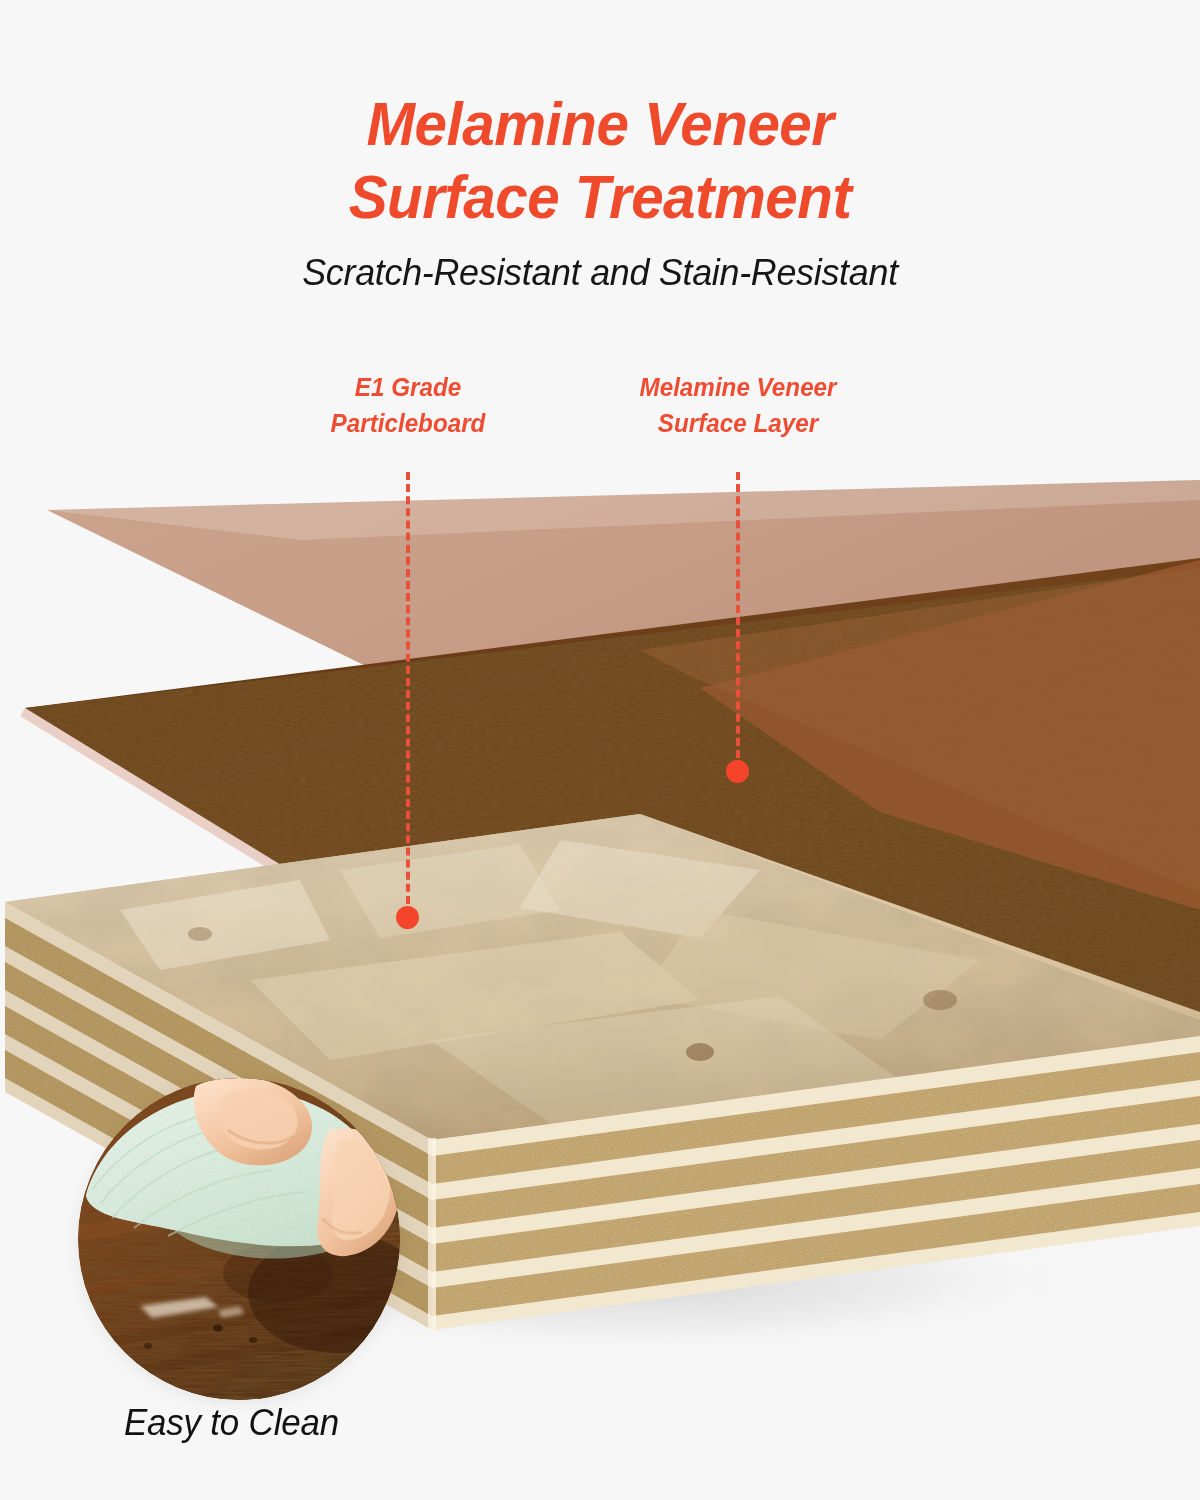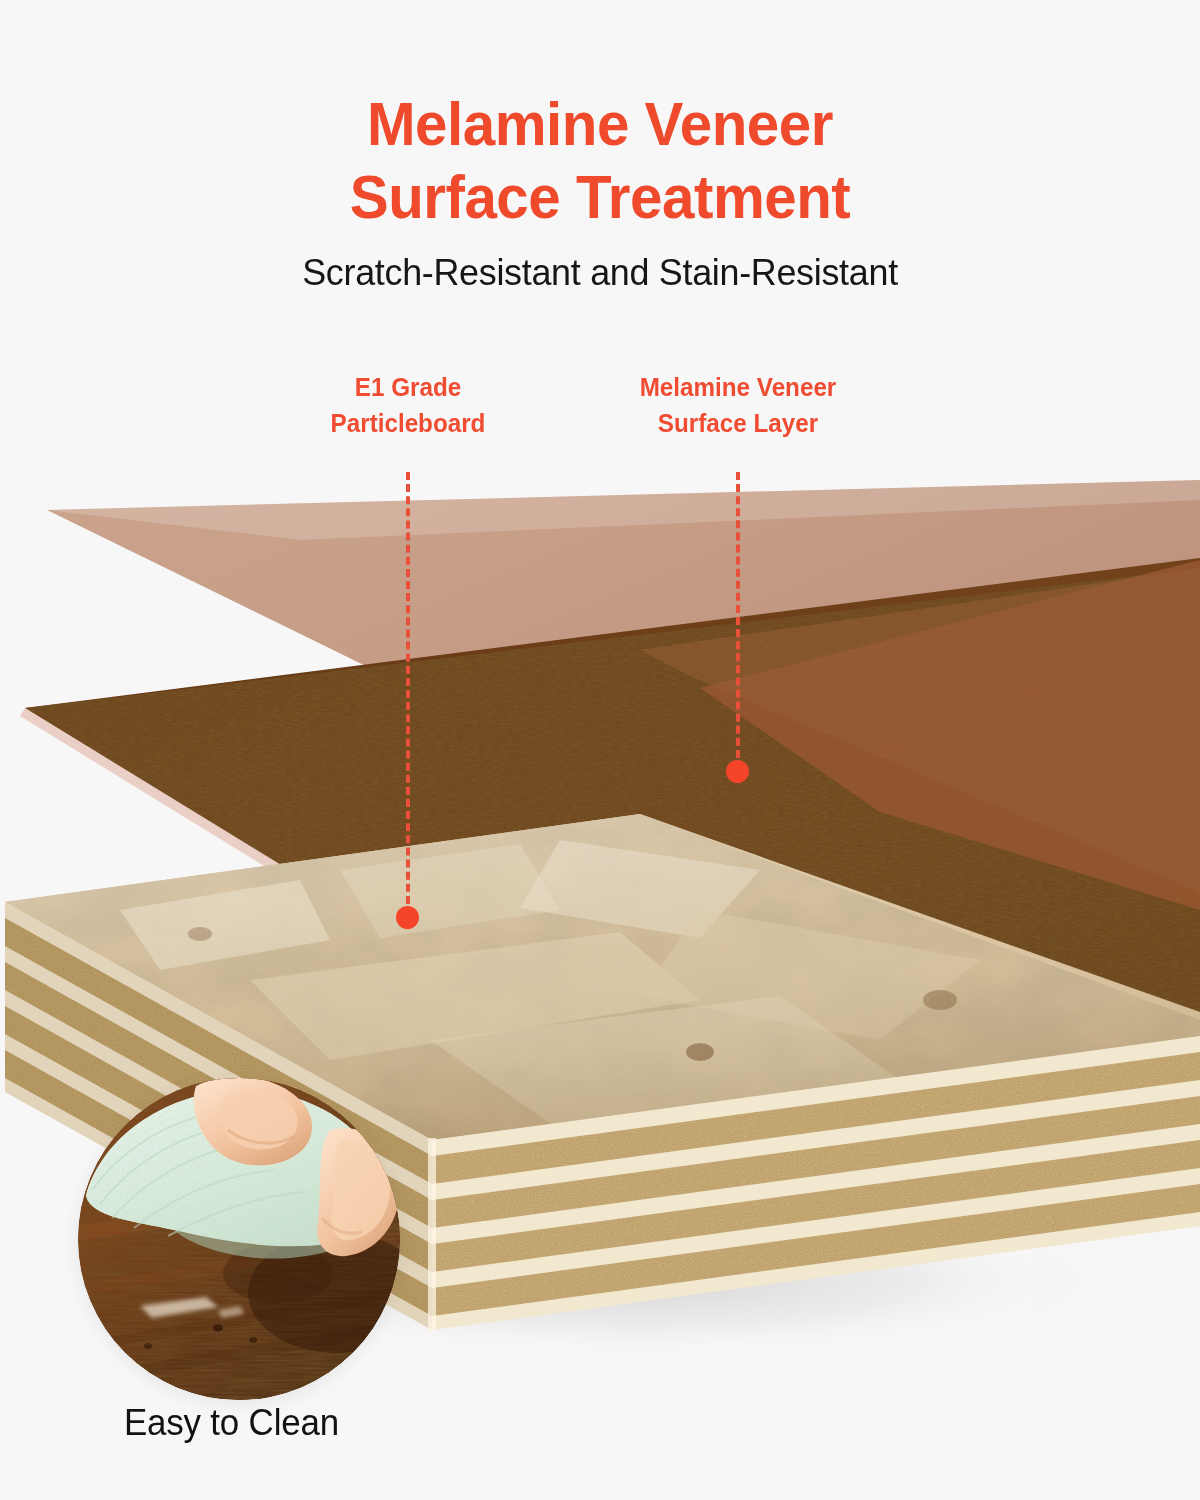--- a/index.html
+++ b/index.html
@@ -16,6 +16,7 @@
     position:relative;
     width:1031px; height:1500px;
     background:#f7f7f7;
+    font-style:italic;
   }
 
   

